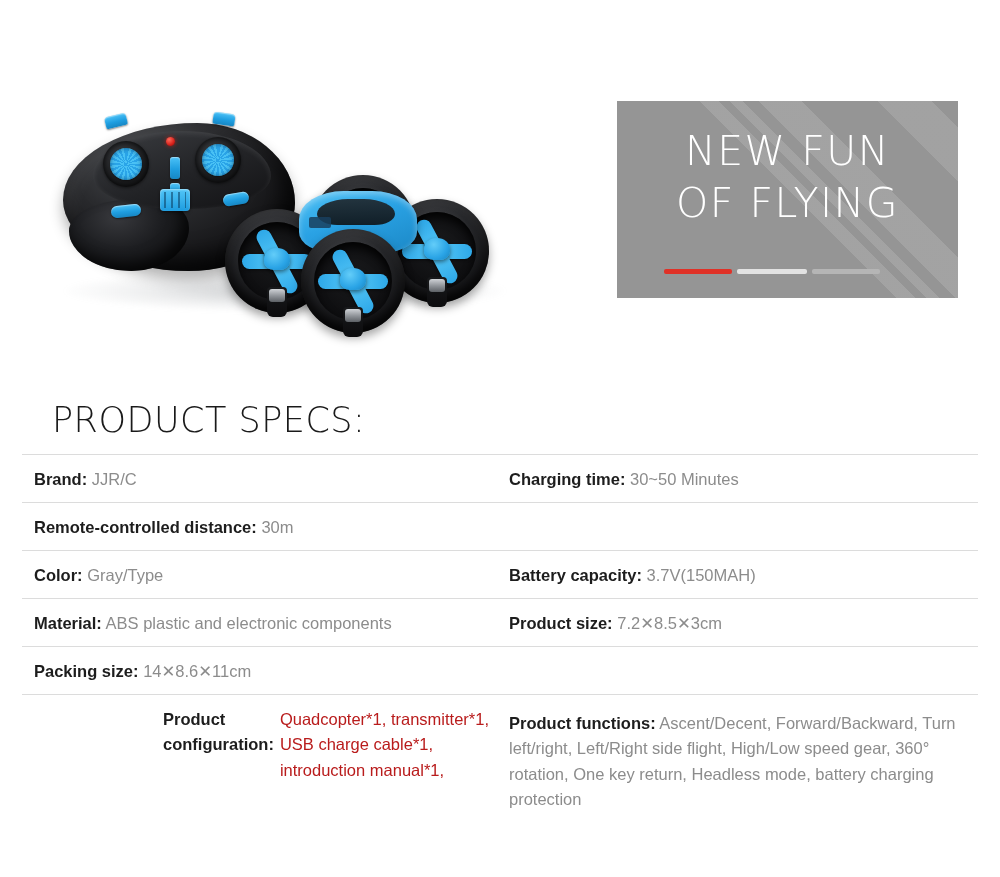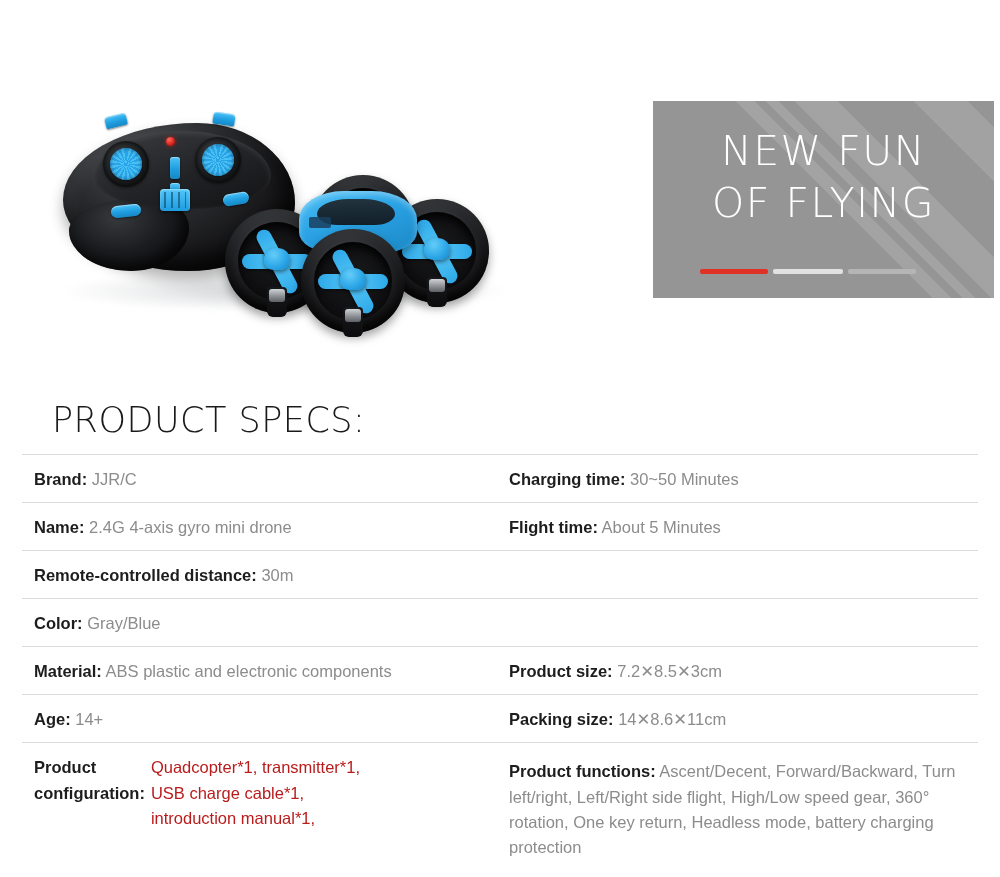--- a/index.html
+++ b/index.html
@@ -211,7 +211,7 @@
   
   .banner {
     position: absolute;
-    left: 653px; top: 101px;
+    left: 617px; top: 101px;
     width: 341px; height: 197px;
     background: #959595;
     overflow: hidden;

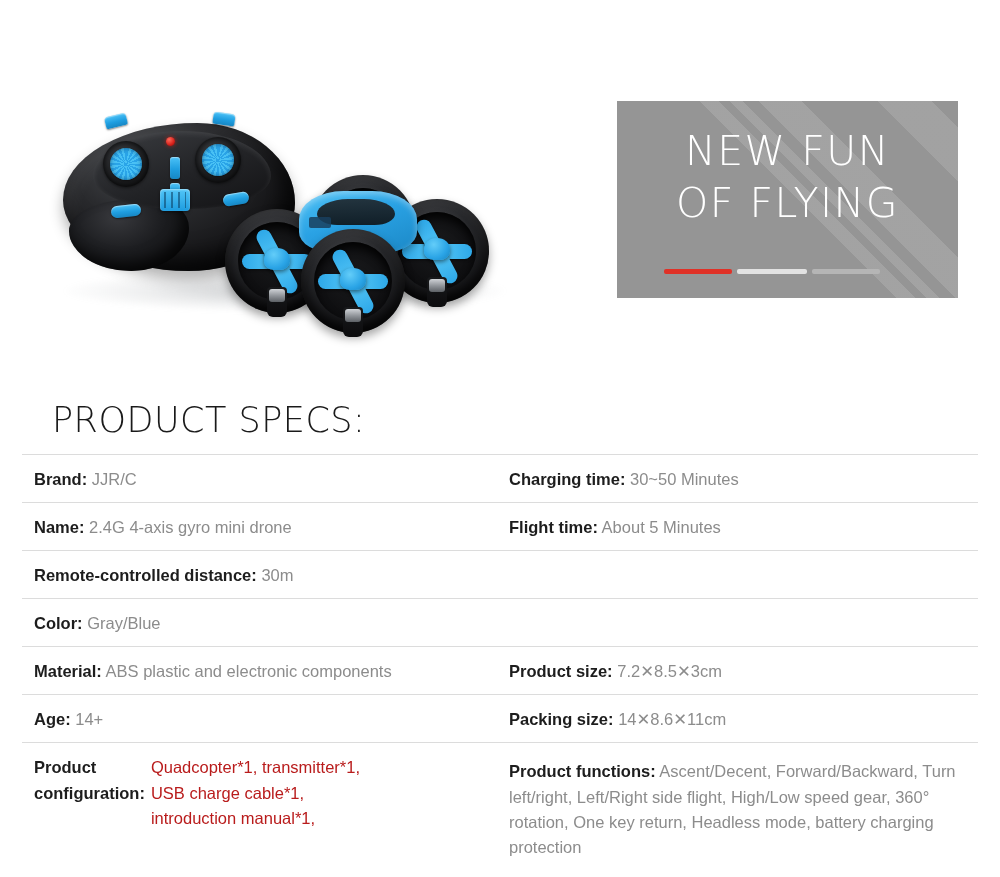--- a/index.html
+++ b/index.html
@@ -409,16 +409,6 @@
       </div>
     </div>
 
-    <div class="spec-row">
-      <div class="spec-cell left">
-        <span class="spec-label">Name:</span>
-        <span class="spec-value">2.4G 4-axis gyro mini drone</span>
-      </div>
-      <div class="spec-cell right">
-        <span class="spec-label">Flight time:</span>
-        <span class="spec-value">About 5 Minutes</span>
-      </div>
-    </div>
 
     <div class="spec-row">
       <div class="spec-cell right">

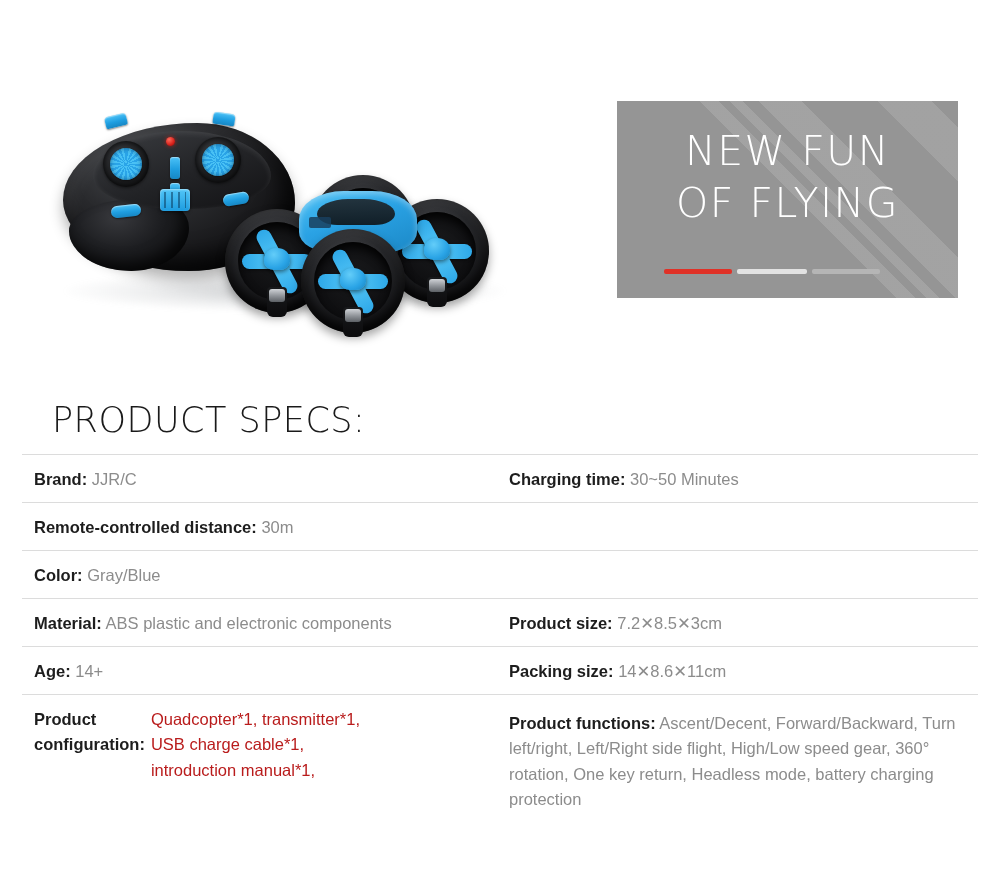--- a/index.html
+++ b/index.html
@@ -420,7 +420,7 @@
     <div class="spec-row">
       <div class="spec-cell left">
         <span class="spec-label">Color:</span>
-        <span class="spec-value">Gray/Blue</span>
+        <span class="spec-value">Gray/Type</span>
       </div>
     </div>
 

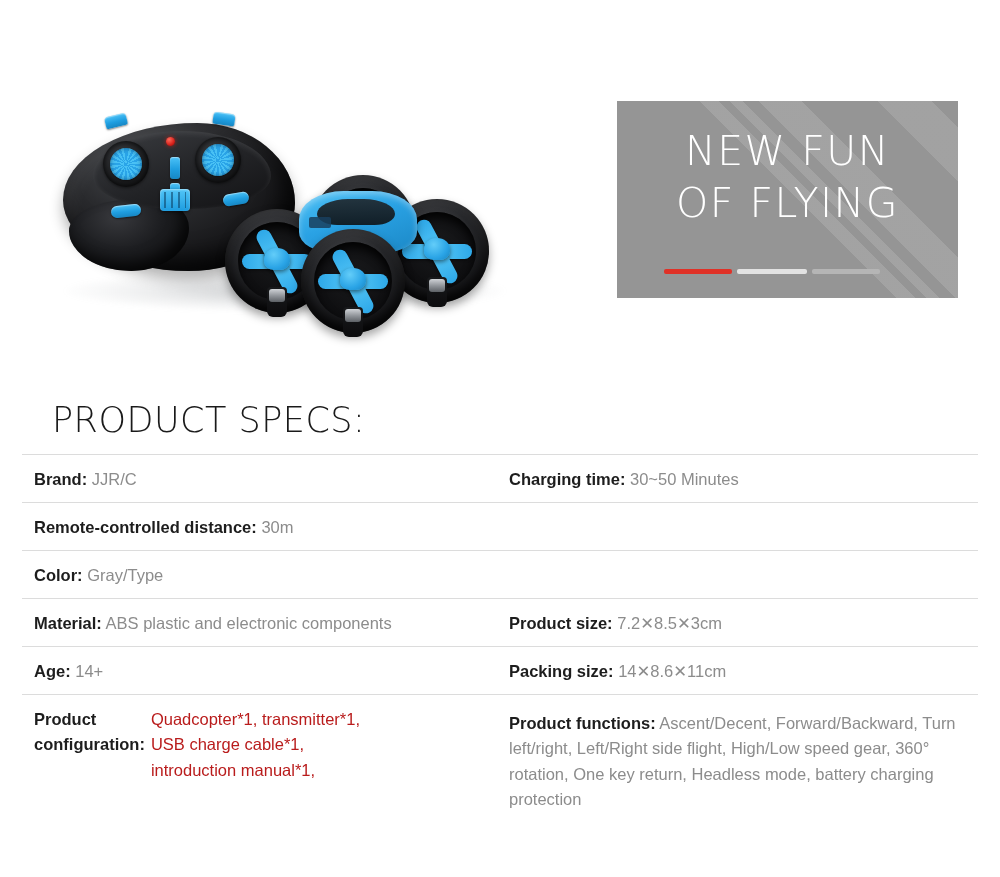--- a/index.html
+++ b/index.html
@@ -422,6 +422,10 @@
         <span class="spec-label">Color:</span>
         <span class="spec-value">Gray/Type</span>
       </div>
+      <div class="spec-cell right">
+        <span class="spec-label">Battery capacity:</span>
+        <span class="spec-value">3.7V(150MAH)</span>
+      </div>
     </div>
 
     <div class="spec-row">

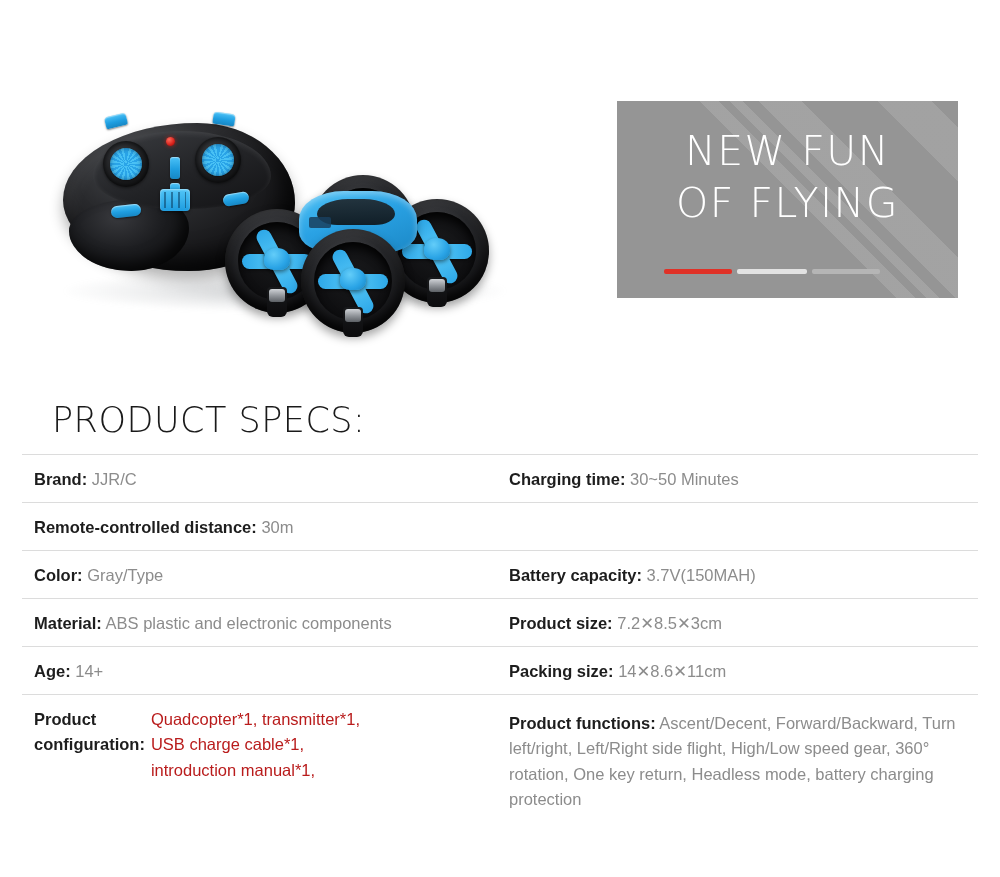--- a/index.html
+++ b/index.html
@@ -440,10 +440,6 @@
     </div>
 
     <div class="spec-row">
-      <div class="spec-cell left">
-        <span class="spec-label">Age:</span>
-        <span class="spec-value">14+</span>
-      </div>
       <div class="spec-cell right">
         <span class="spec-label">Packing size:</span>
         <span class="spec-value">14✕8.6✕11cm</span>

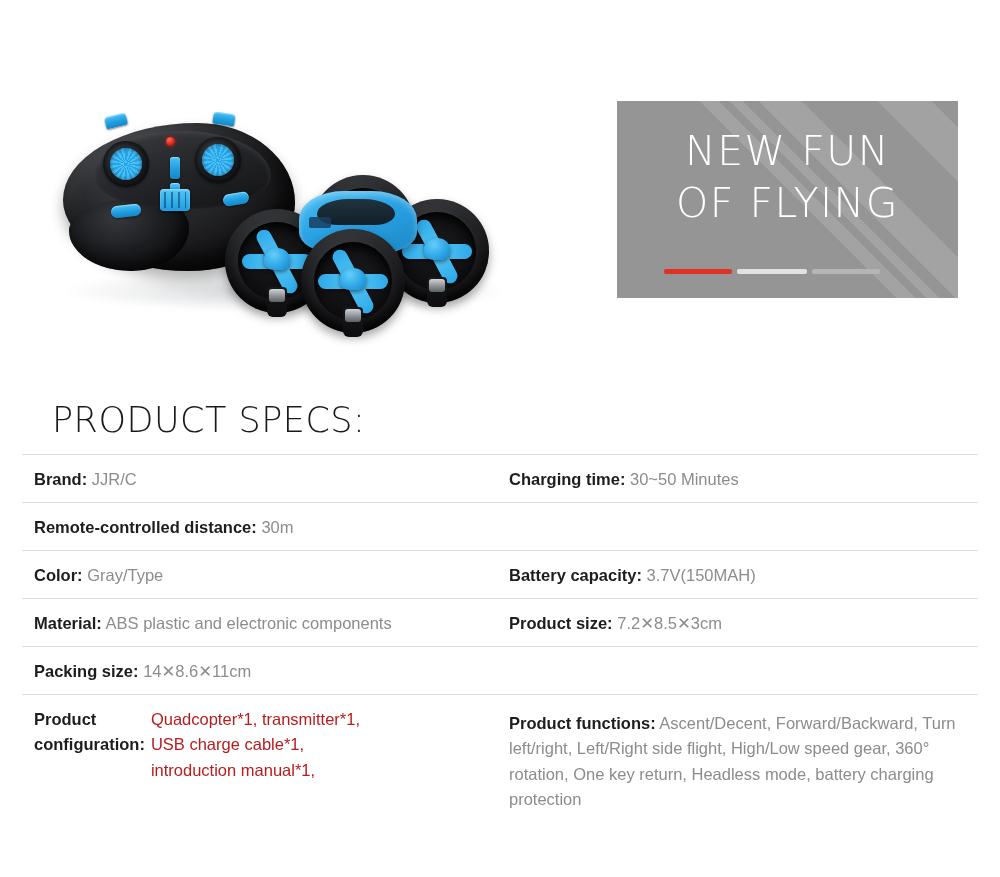--- a/index.html
+++ b/index.html
@@ -302,6 +302,7 @@
   .config-cell {
     display: flex;
     align-items: flex-start;
+    justify-content: flex-end;
   }
   .config-label {
     color: #1d1d1d;

